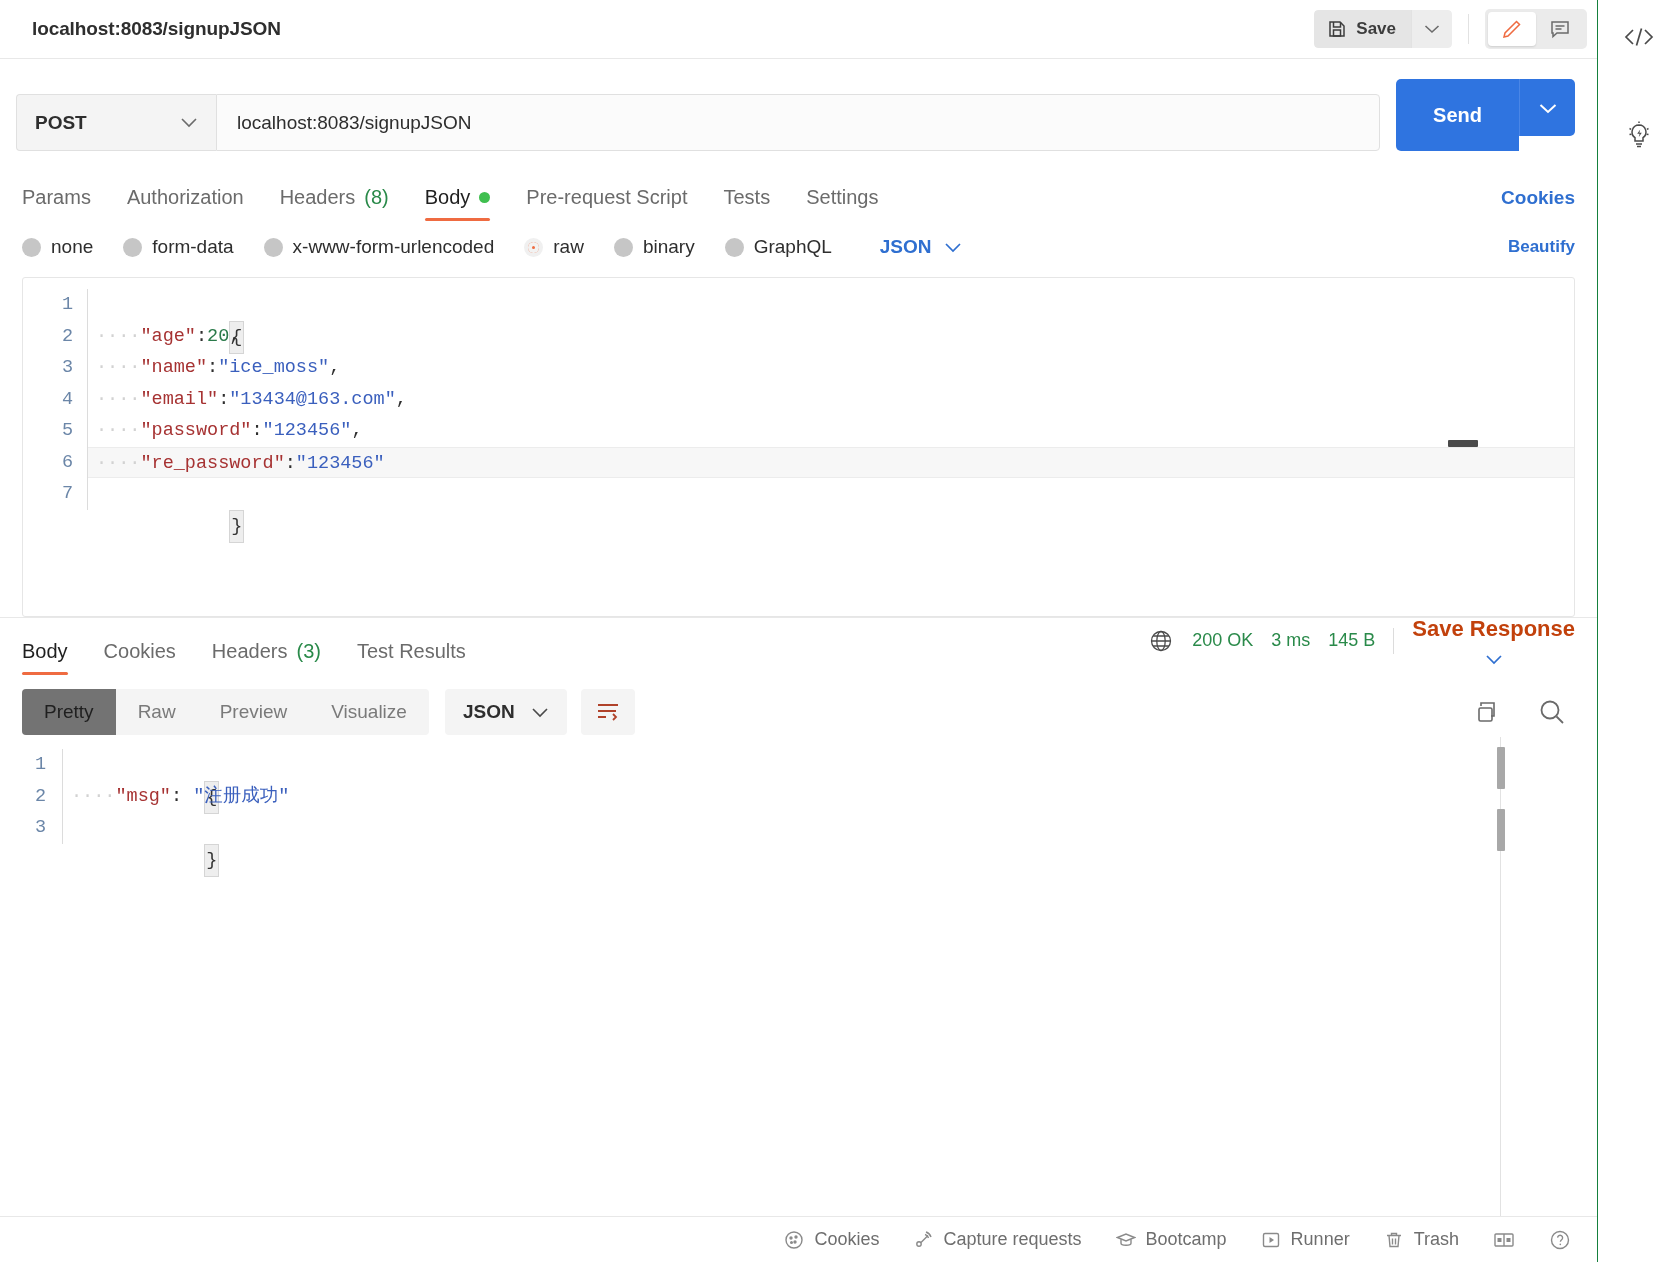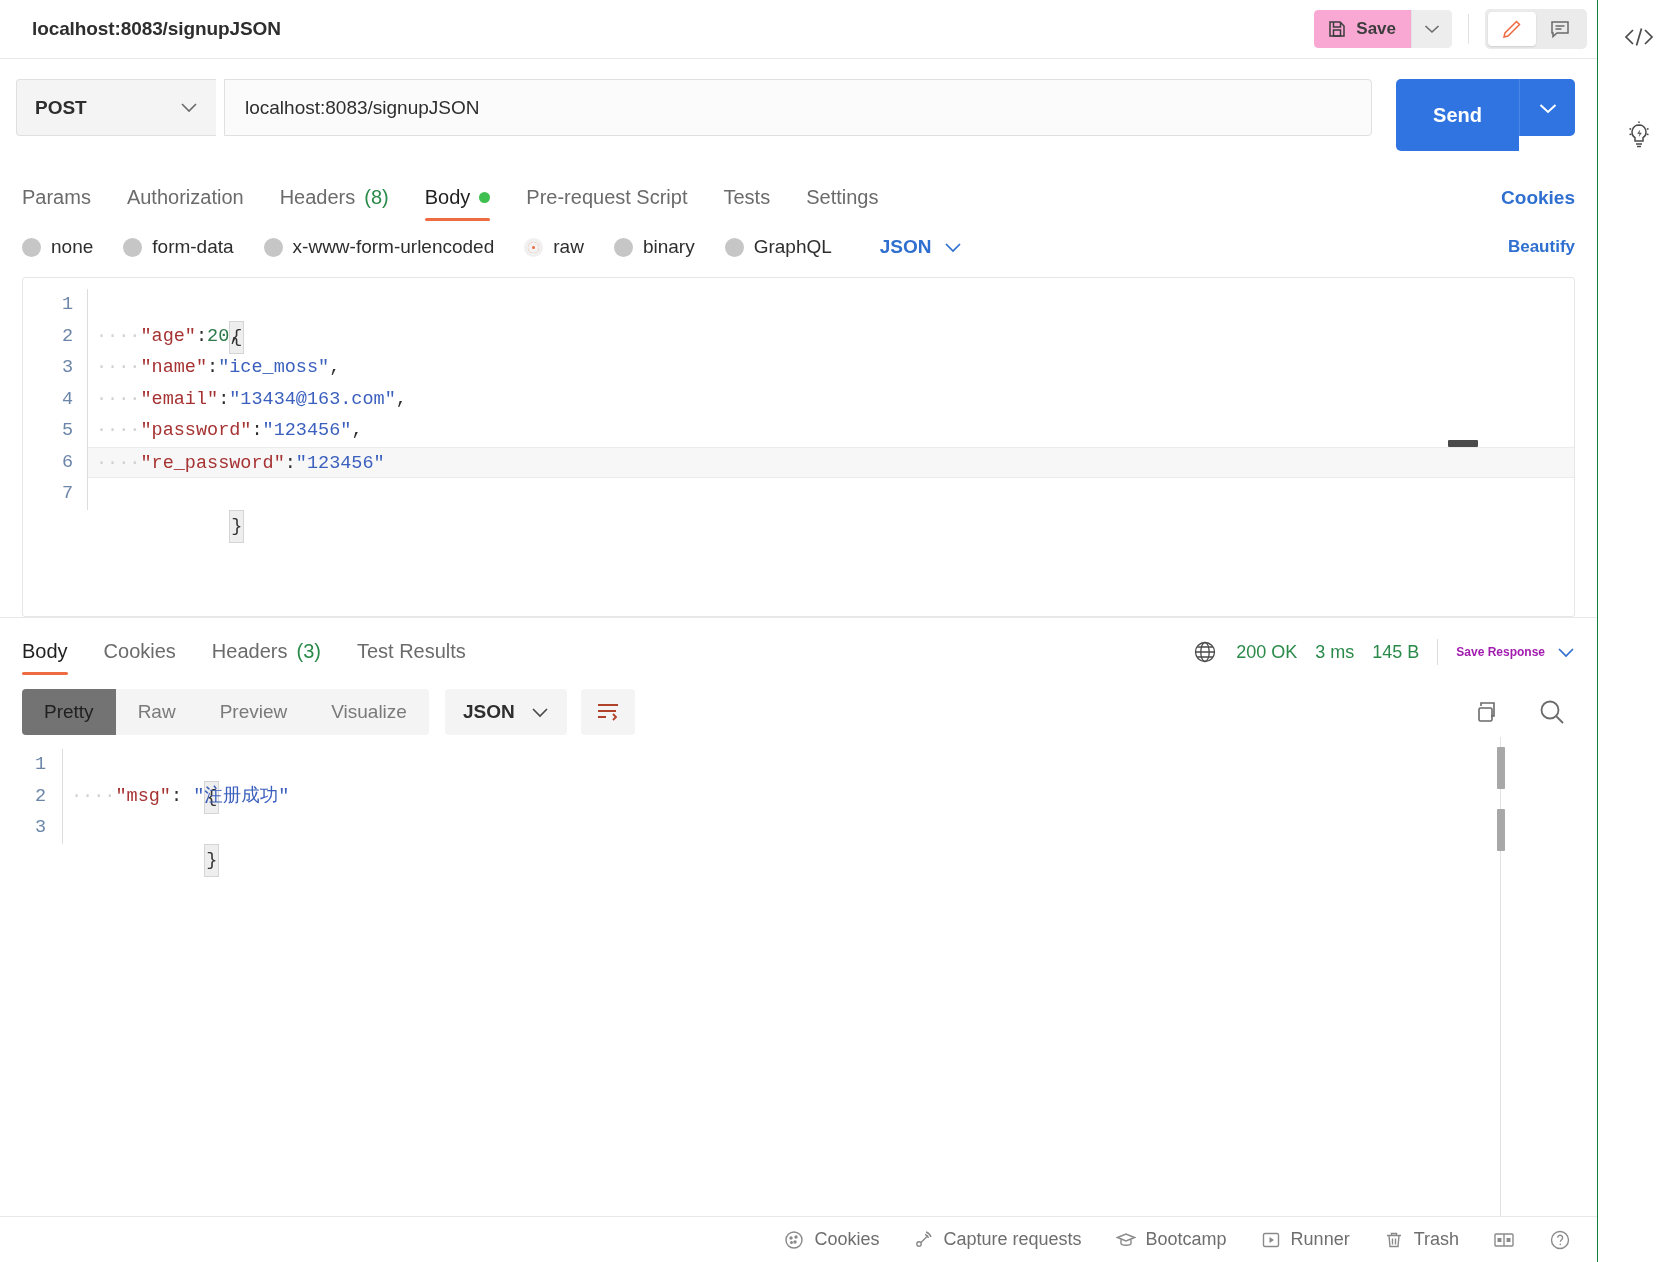--- a/index.html
+++ b/index.html
@@ -24,7 +24,7 @@
   .save-group { display: flex; align-items: center; height: 38px; border-radius: 4px; overflow: hidden; }
   .save-btn {
     display: flex; align-items: center; gap: 9px; height: 38px; padding: 0 15px 0 13px;
-    background: #f9a8d4; border-radius: 4px 0 0 4px; font-size: 17px; font-weight: bold; color: #3c3c3c;
+    background: #e5e5e5; border-radius: 4px 0 0 4px; font-size: 17px; font-weight: bold; color: #3c3c3c;
   }
   .save-caret {
     width: 41px; height: 38px; background: #ededed; border-radius: 0 4px 4px 0;

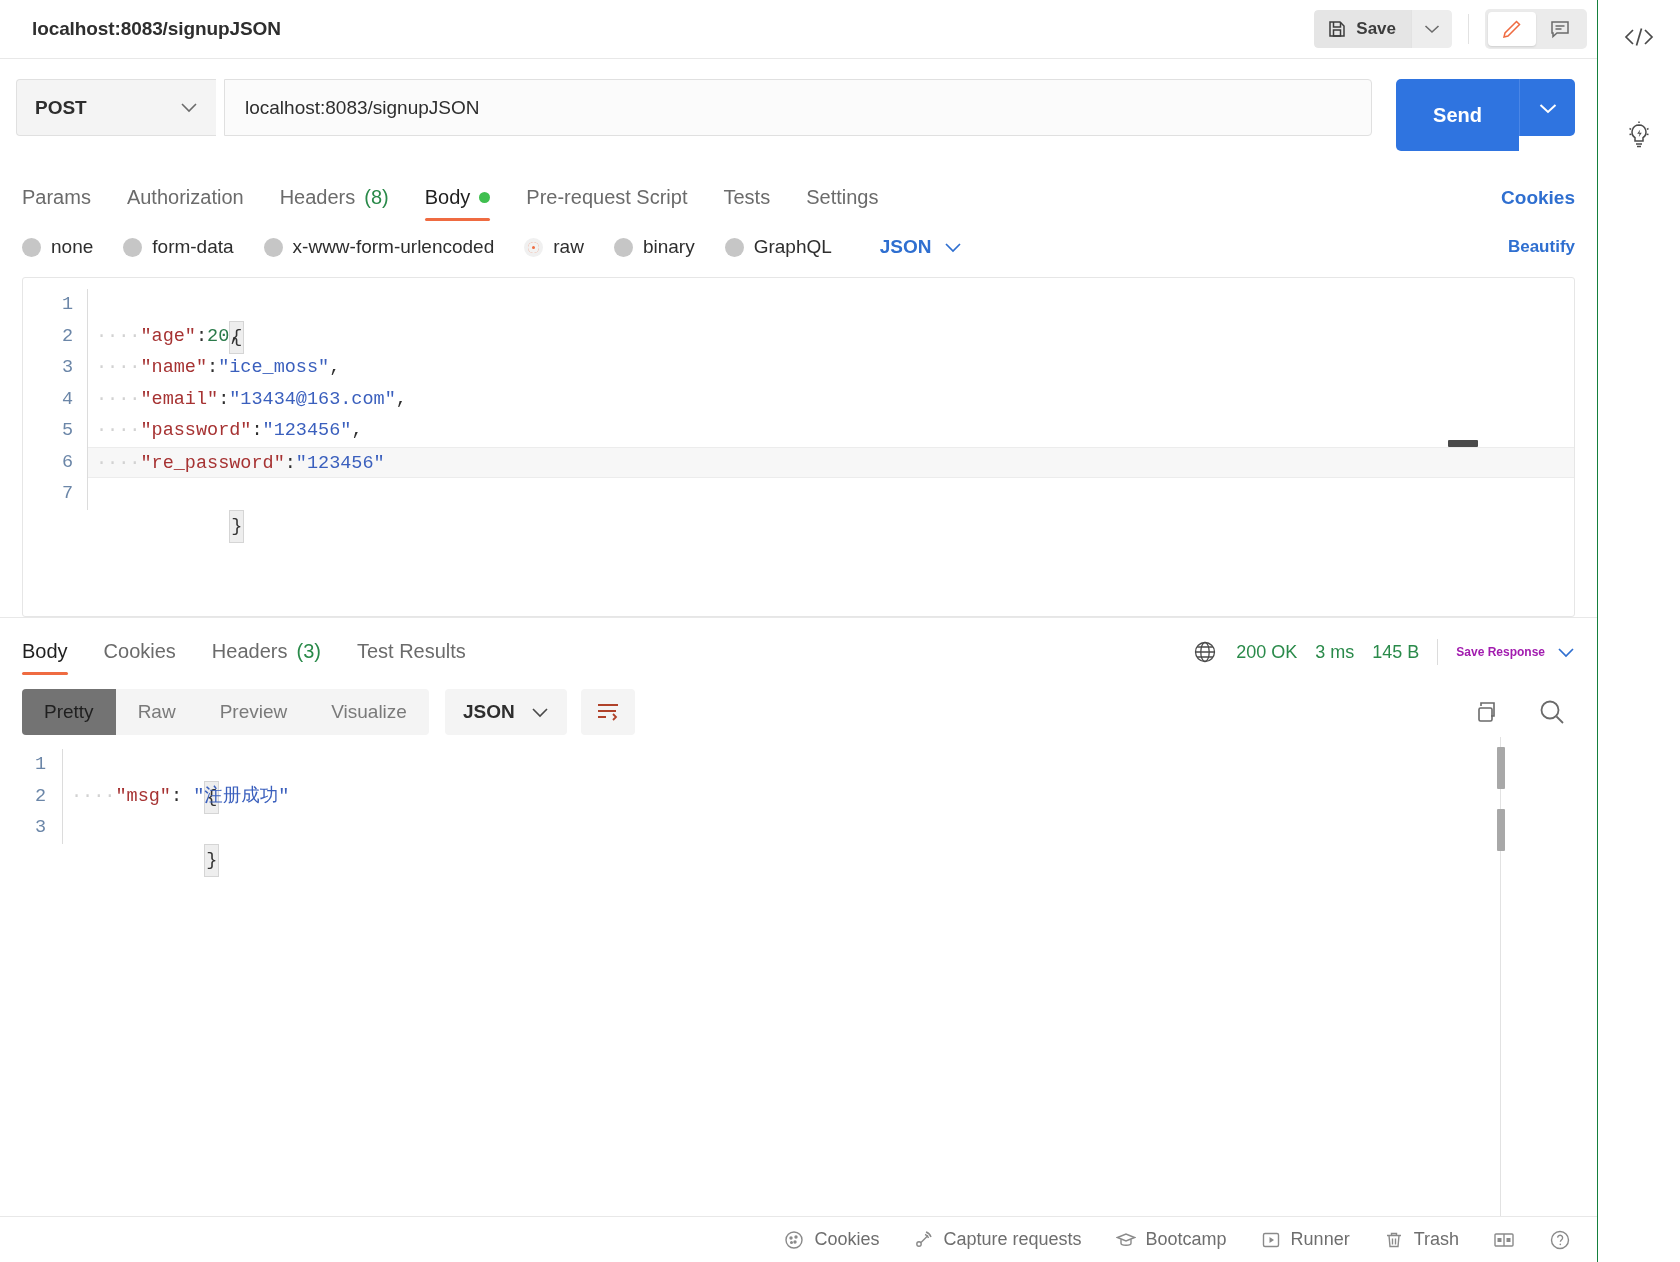--- a/index.html
+++ b/index.html
@@ -36,7 +36,7 @@
   .toggle-btn.active { background: #ffffff; box-shadow: 0 1px 2px rgba(0,0,0,.12); }
 
   
-  .urlrow { display: flex; align-items: flex-start; padding: 20px 22px 18px 16px; flex: none; gap: 8px; }
+  .urlrow { display: flex; align-items: flex-end; padding: 20px 22px 18px 16px; flex: none; }
   .method-box {
     width: 200px; height: 57px; background: #f4f4f4; border: 1px solid #e0e0e0;
     border-right: none; border-radius: 4px 0 0 4px;

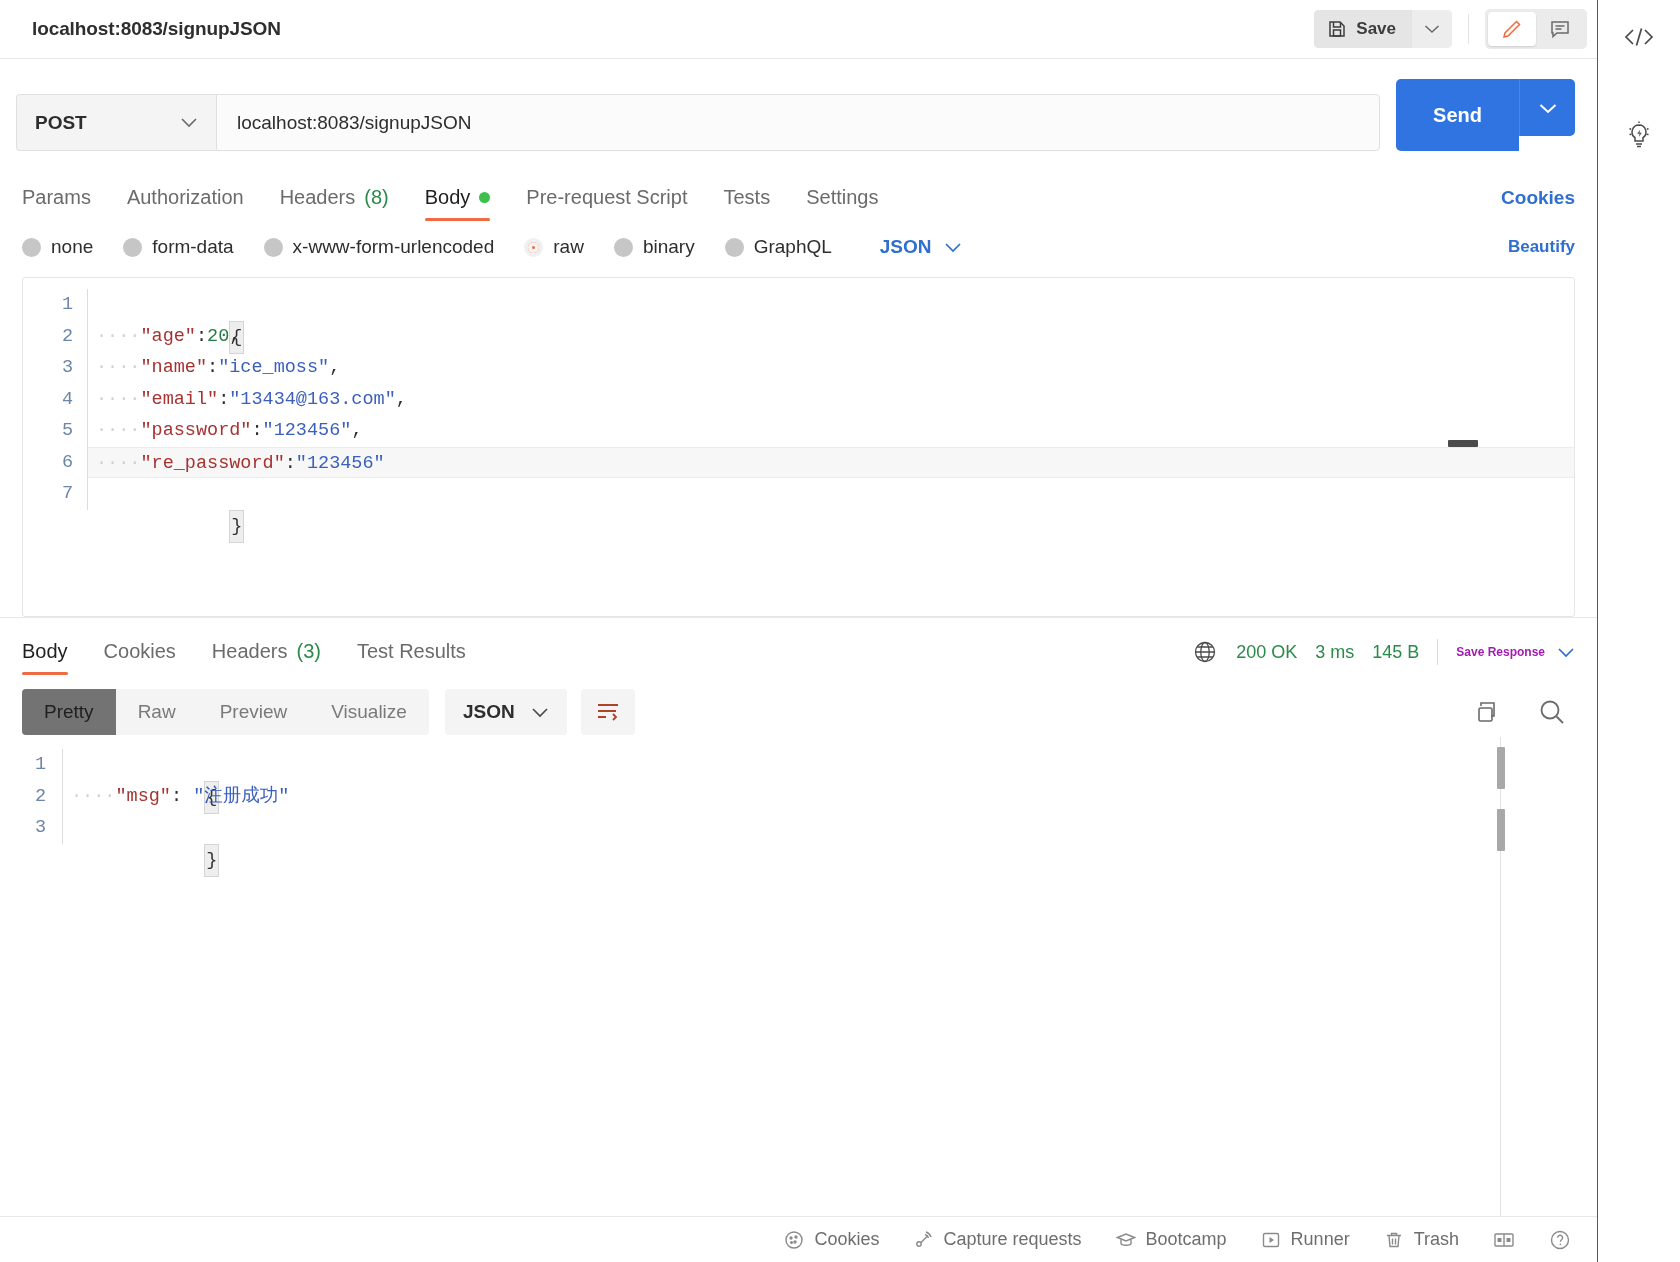--- a/index.html
+++ b/index.html
@@ -103,7 +103,7 @@
   .meta { margin-left: auto; display: flex; align-items: center; gap: 18px; padding-bottom: 10px; }
   .meta-green { color: #2a8a4a; font-size: 18px; }
   .meta-sep { width: 1px; height: 26px; background: #dcdcdc; }
-  .save-resp { color: #a21caf; font-size: 12px; font-weight: bold; display: flex; align-items: center; gap: 12px; }
+  .save-resp { color: #c2410c; font-size: 22px; font-weight: bold; display: flex; align-items: center; gap: 12px; flex-direction: column; }
 
   
   .resp-toolbar { display: flex; align-items: center; padding: 12px 22px 0 22px; height: 62px; flex: none; }

